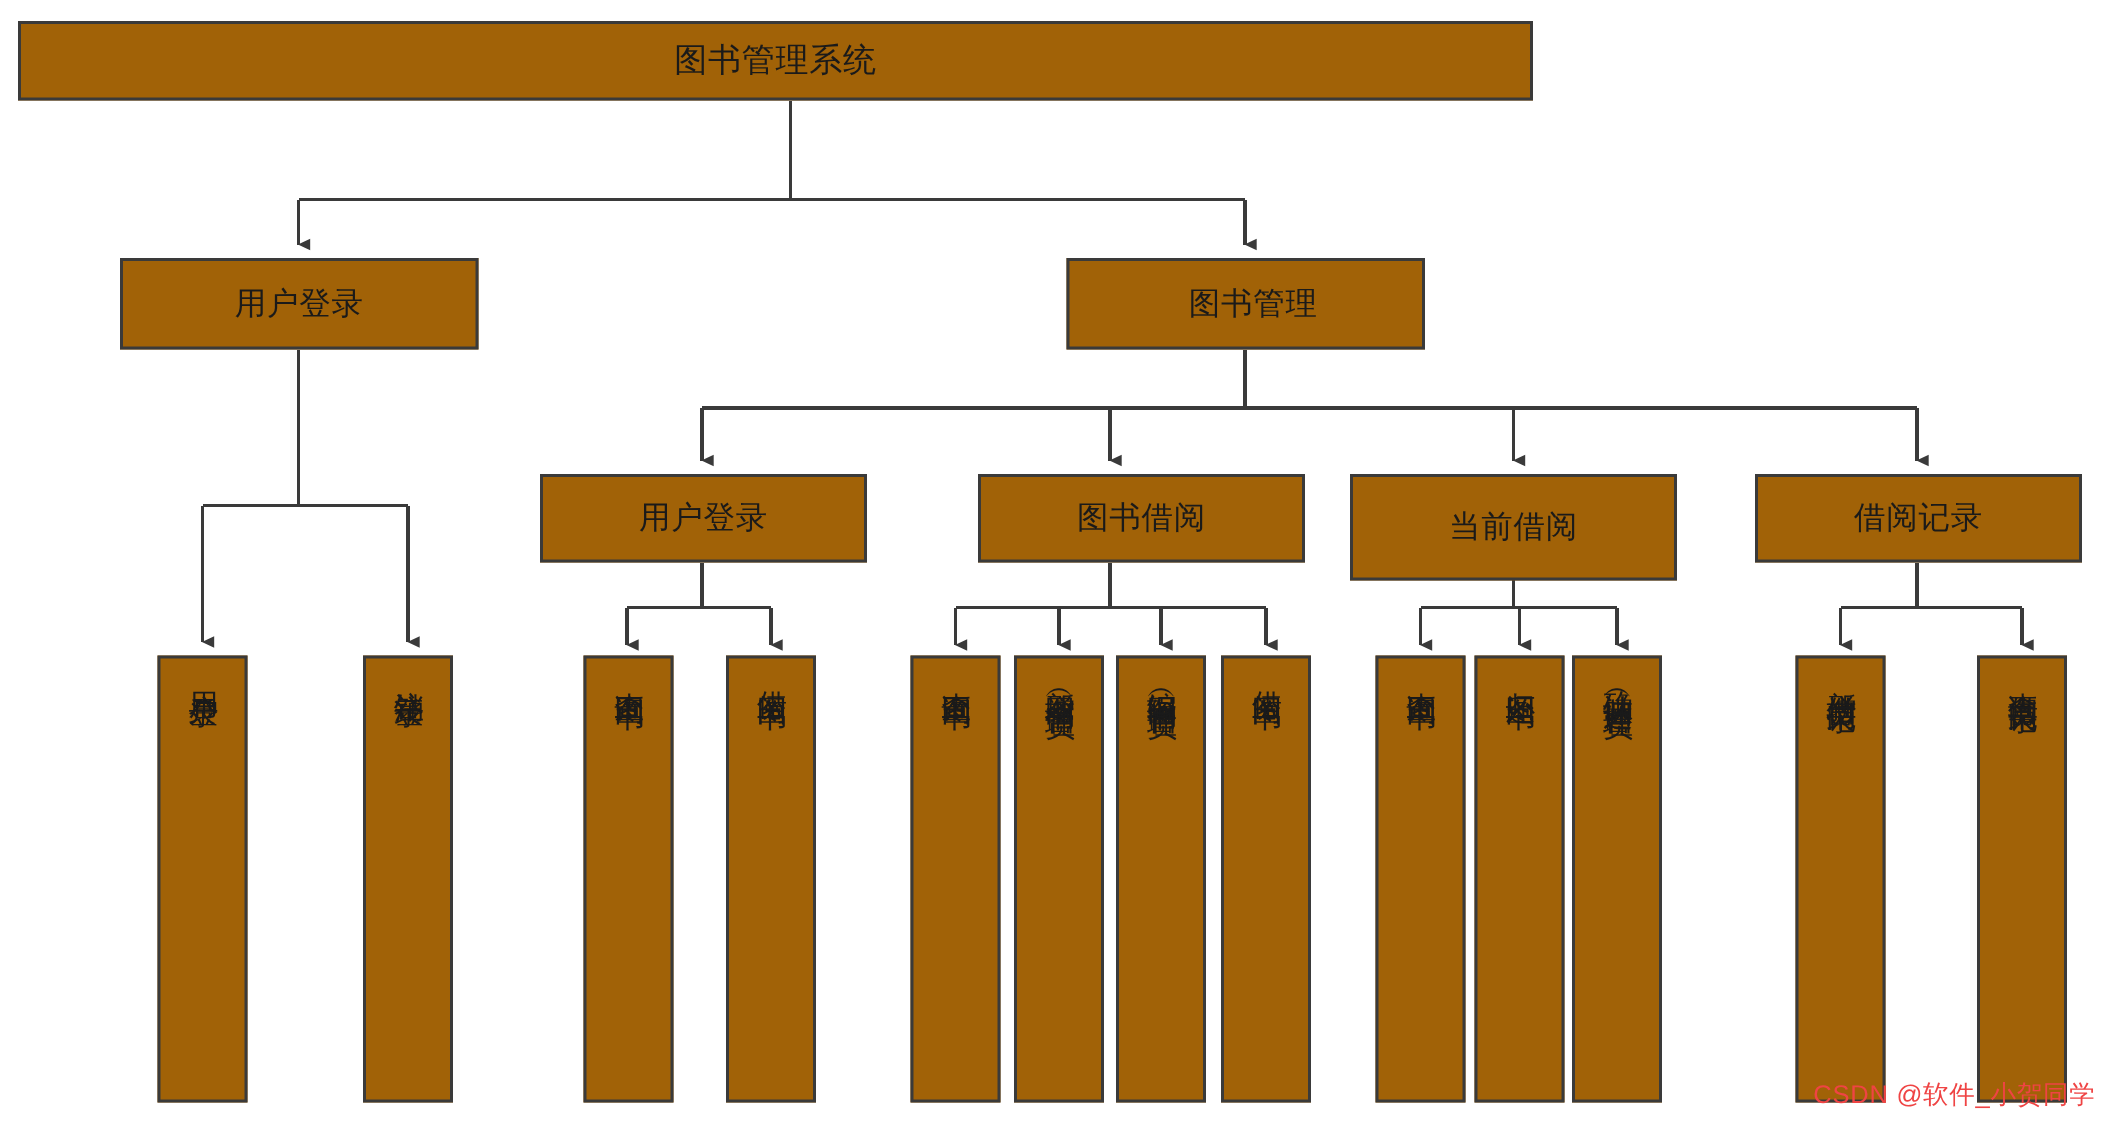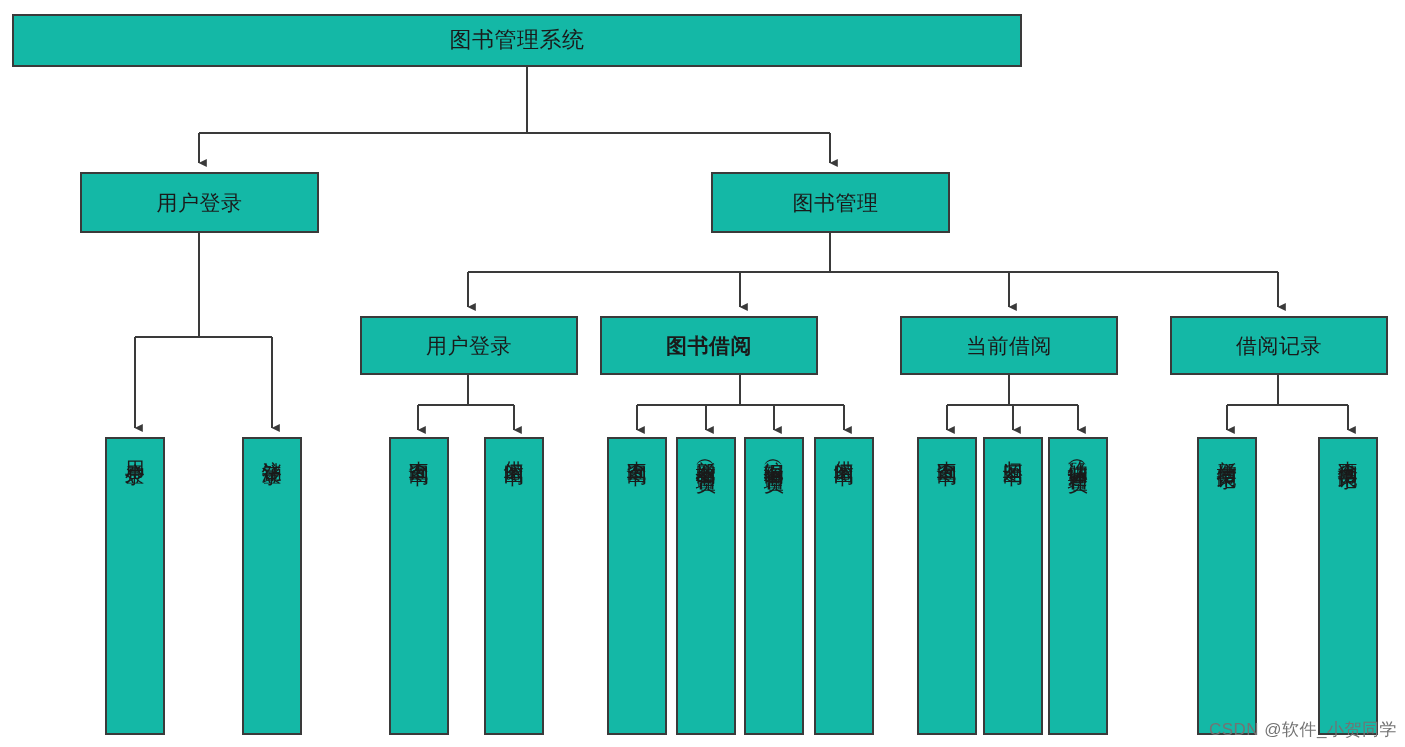--- a/index.html
+++ b/index.html
@@ -29,7 +29,7 @@
     position: absolute;
     box-sizing: border-box;
     border: 2px solid #3a3a3a;
-    background: #14b8a6;
+    background: #a16207;
     color: #1a1a1a;
     display: flex;
     align-items: center;

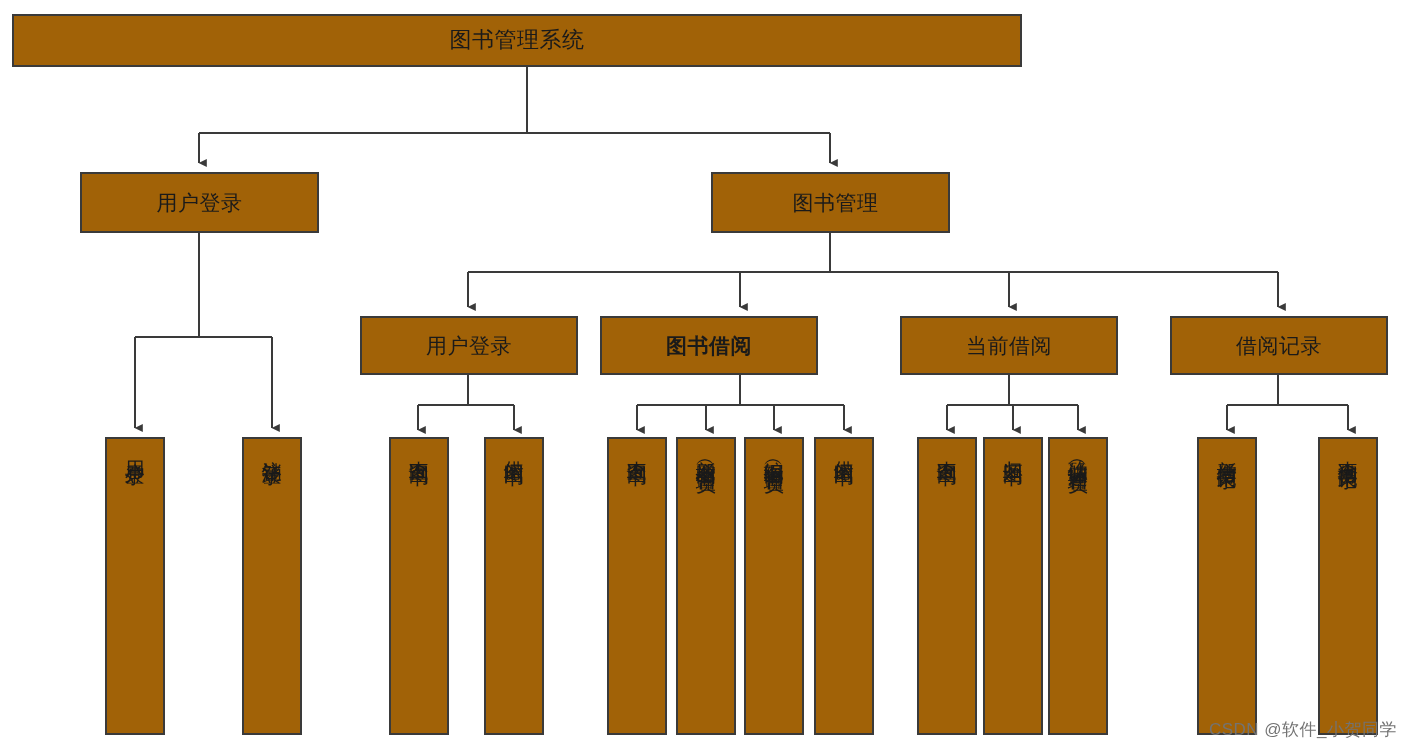--- a/index.html
+++ b/index.html
@@ -142,7 +142,7 @@
   <div class="node node-h" style="left:360px; top:316px; width:218px; height:59px;">
     <span>用户登录</span>
   </div>
-  <div class="node node-h" style="left:600px; top:316px; width:218px; height:59px;font-weight:bold;">
+  <div class="node node-h" style="left:652px; top:316px; width:218px; height:59px;">
     <span>图书借阅</span>
   </div>
   <div class="node node-h" style="left:900px; top:316px; width:218px; height:59px;">

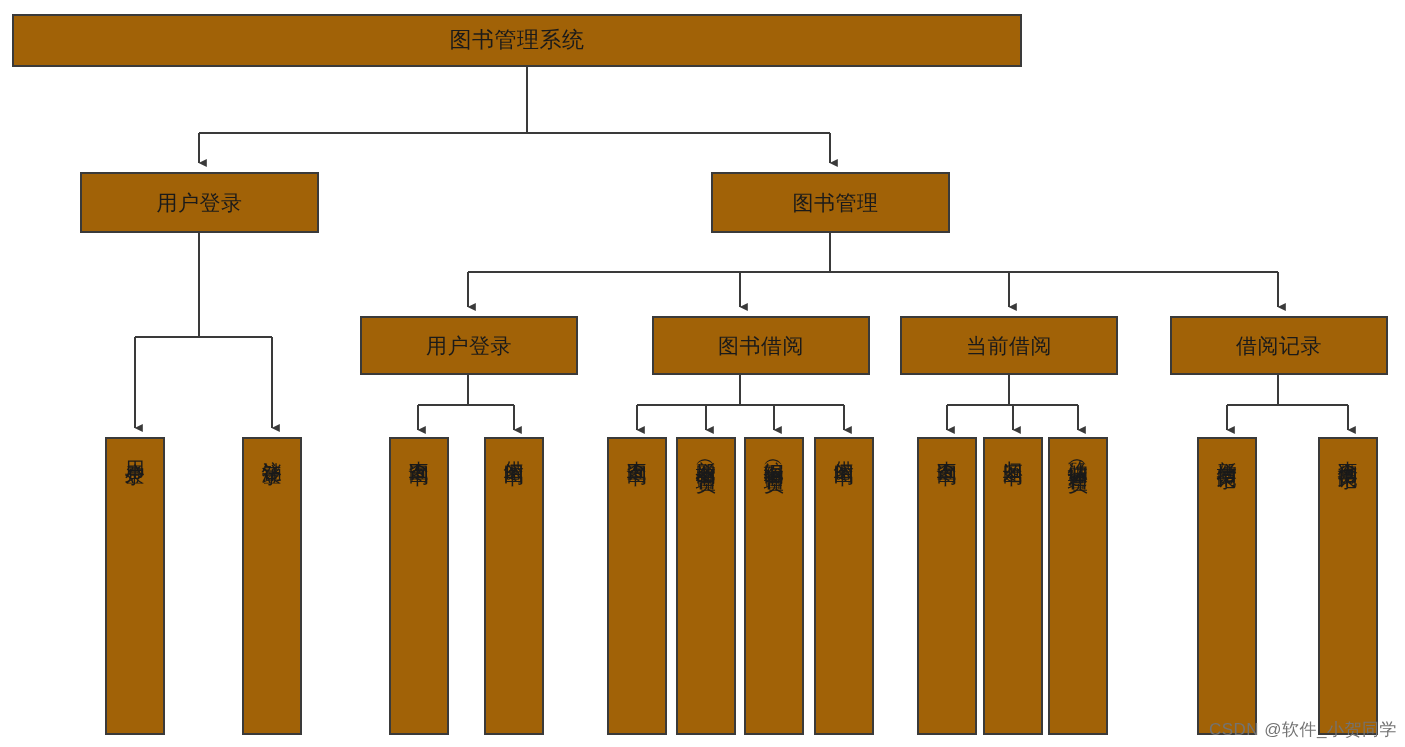--- a/index.html
+++ b/index.html
@@ -145,7 +145,7 @@
   <div class="node node-h" style="left:652px; top:316px; width:218px; height:59px;">
     <span>图书借阅</span>
   </div>
-  <div class="node node-h" style="left:900px; top:316px; width:218px; height:59px;">
+  <div class="node node-h" style="left:900px; top:316px; width:218px; height:71px;">
     <span>当前借阅</span>
   </div>
   <div class="node node-h" style="left:1170px; top:316px; width:218px; height:59px;">

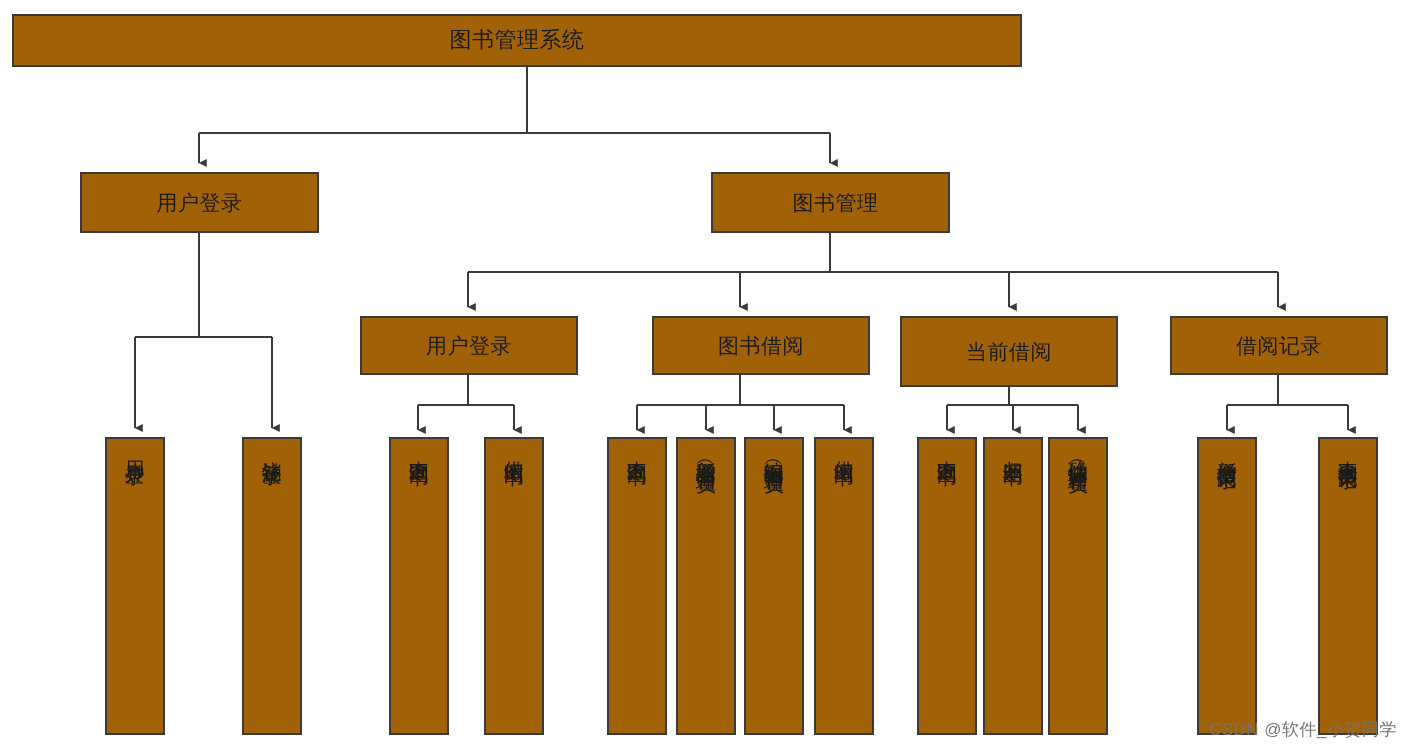--- a/index.html
+++ b/index.html
@@ -65,7 +65,7 @@
     right: 8px;
     bottom: 6px;
     font-size: 17px;
-    color: #737373;
+    color: #ef4444;
     z-index: 5;
     white-space: nowrap;
     letter-spacing: 0.5px;

